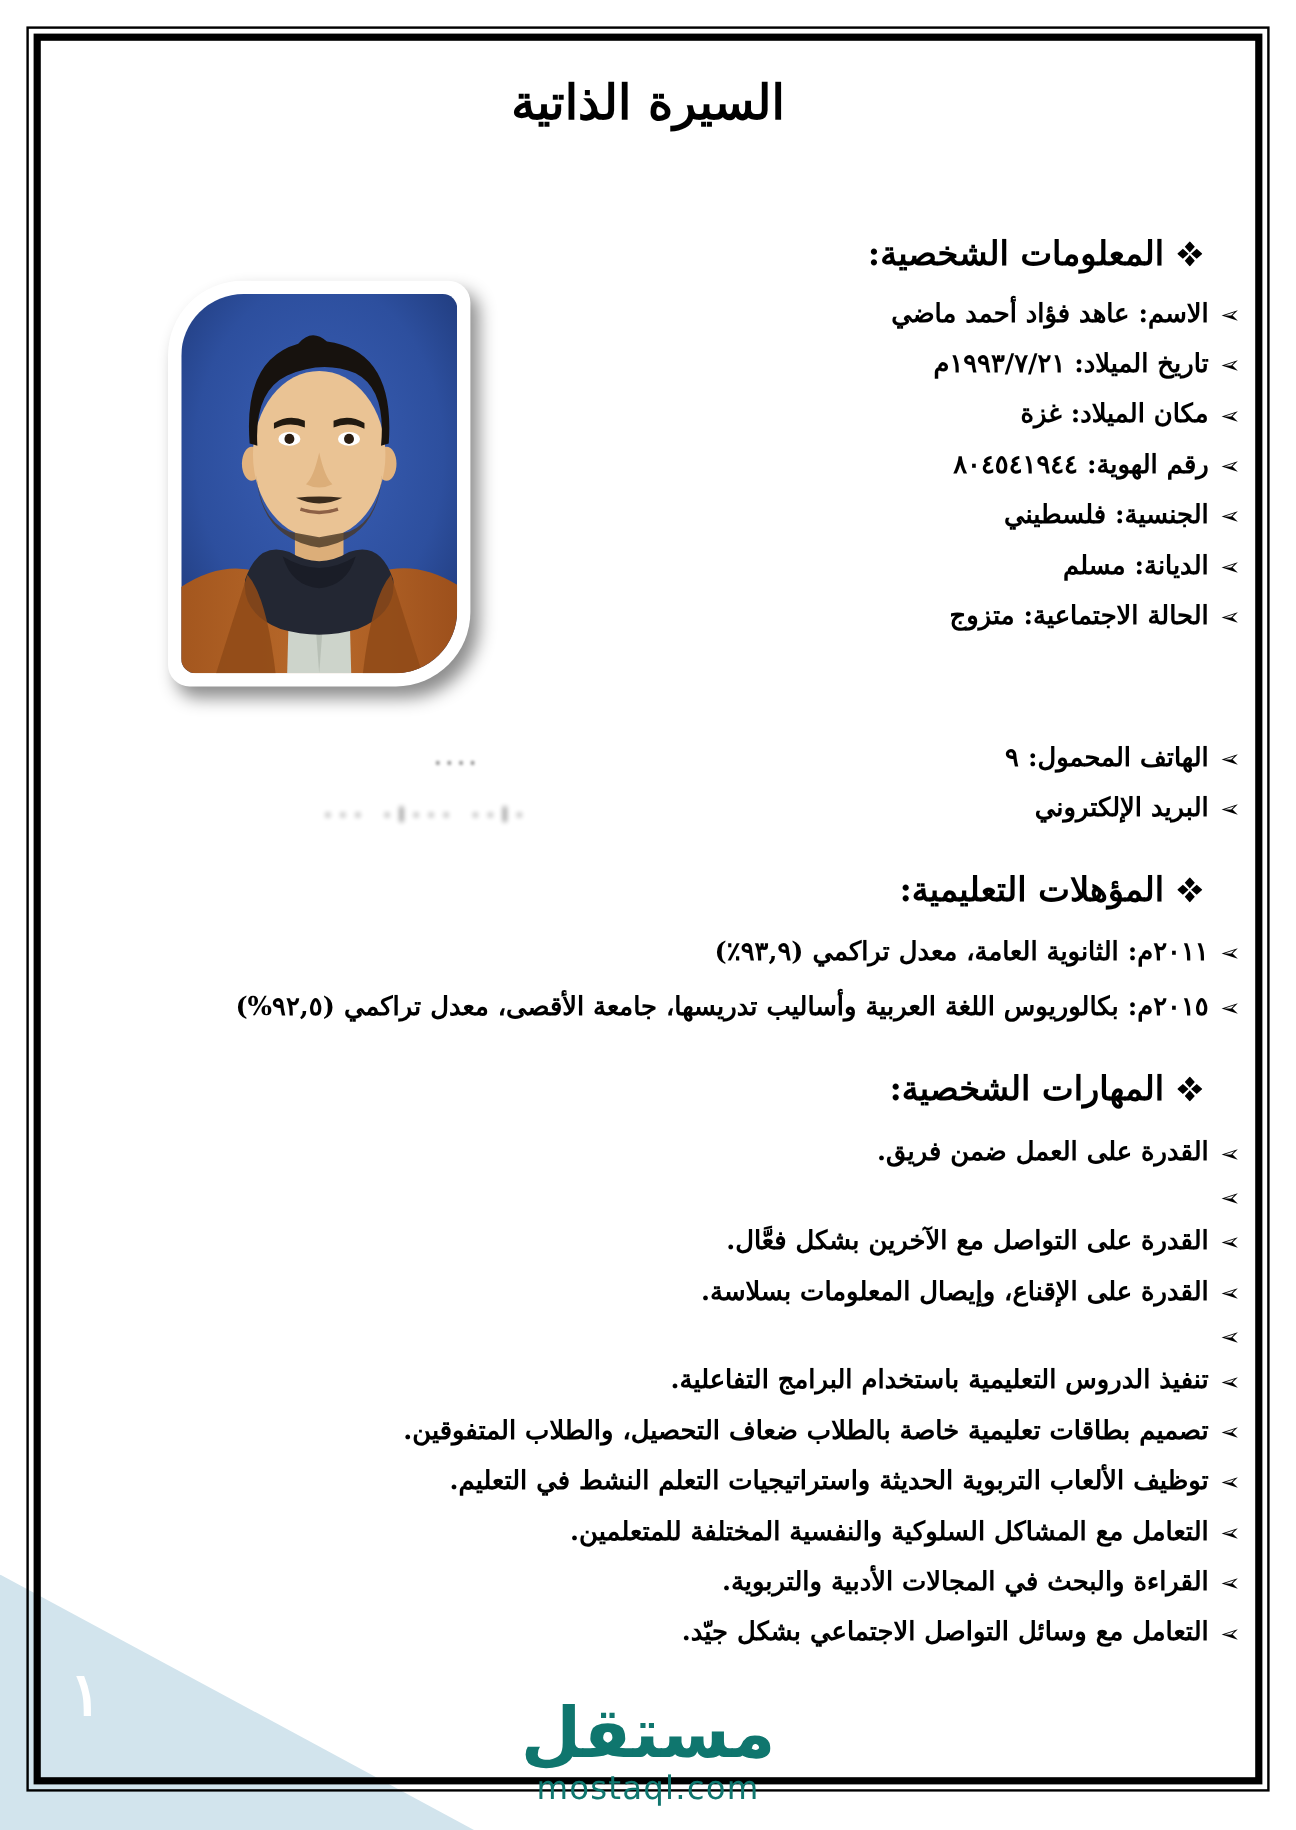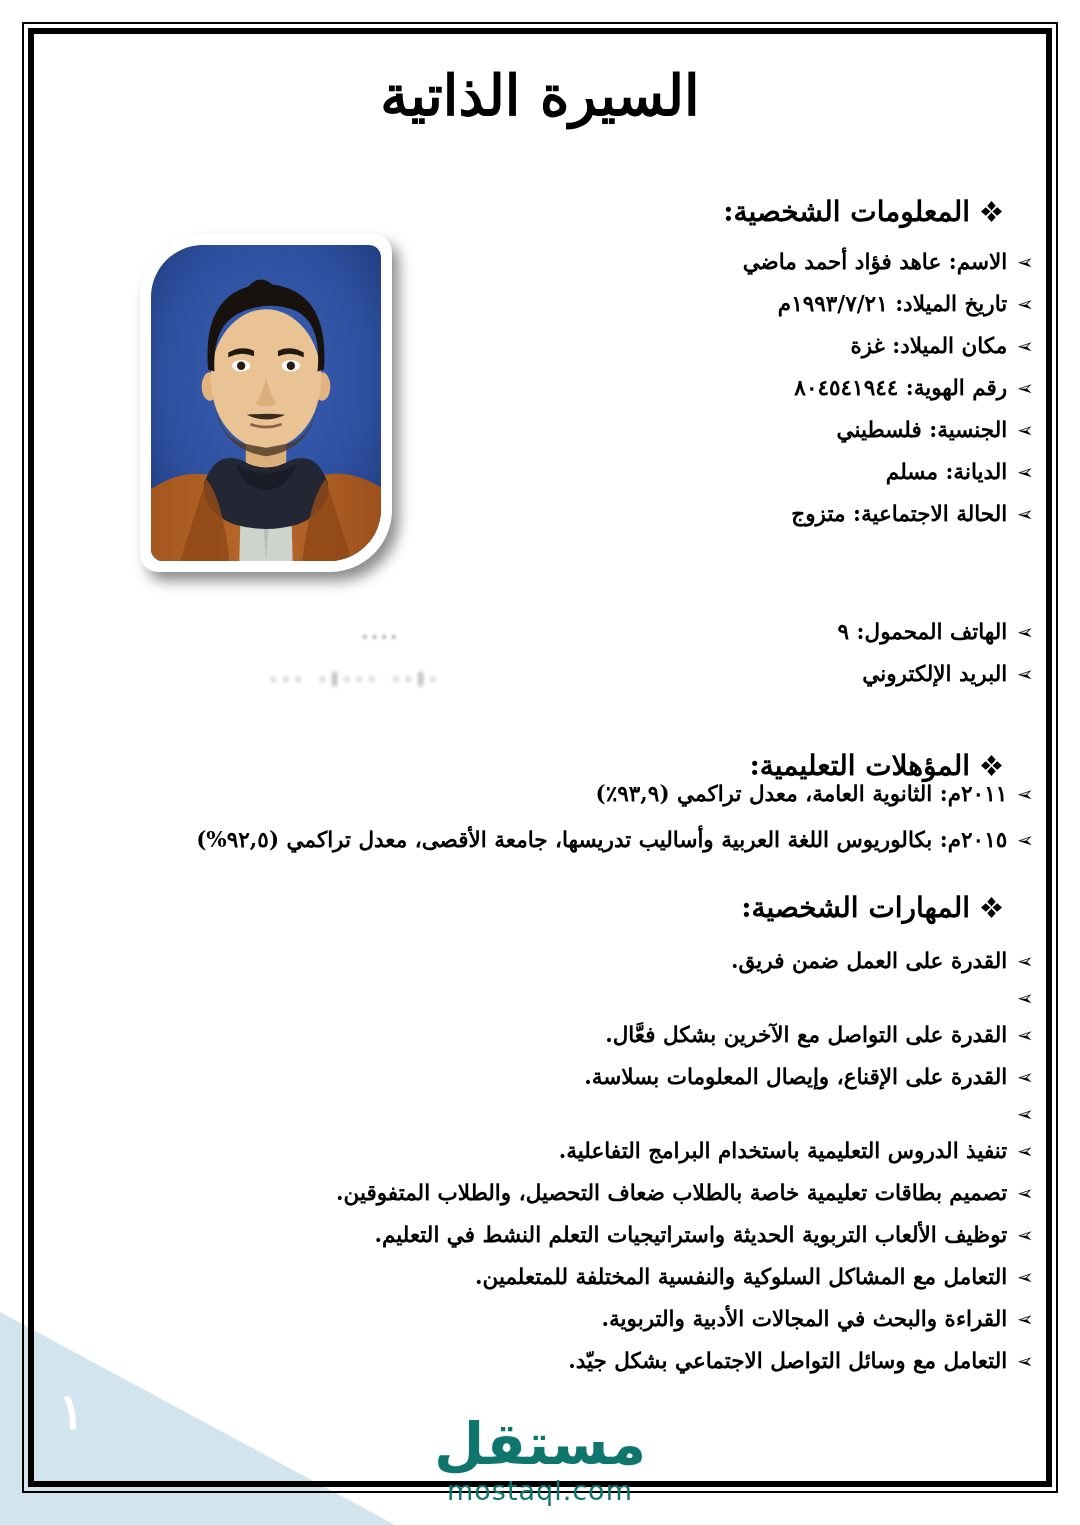--- a/index.html
+++ b/index.html
@@ -28,7 +28,7 @@
   }
   .title {
     position:absolute; top:62px; left:0; right:0; text-align:center;
-    font-size:56px; font-weight:bold; letter-spacing:1px; z-index:10;
+    font-size:40px; font-weight:bold; letter-spacing:1px; z-index:10;
   }
   
   .photo-frame {

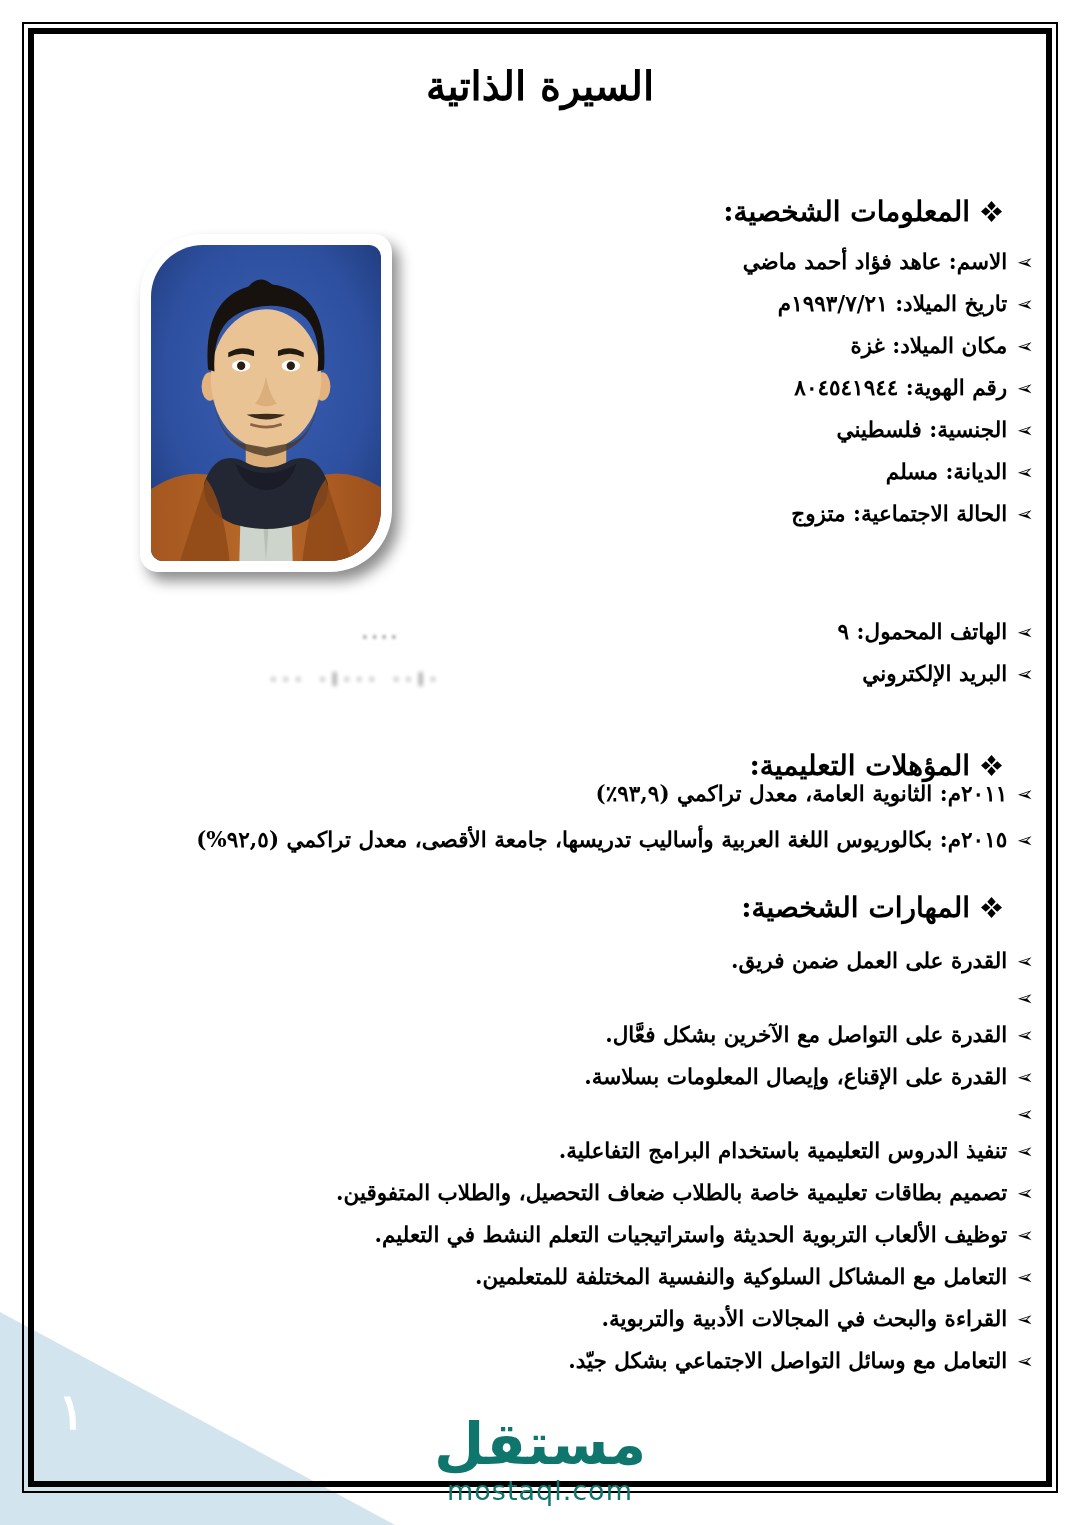--- a/index.html
+++ b/index.html
@@ -207,7 +207,7 @@
     </div>
   </div>
 
-  <div class="sec-heading" style="top:749px">
+  <div class="sec-heading" style="top:725px">
     <svg class="dmark" viewBox="0 0 20 20">
       <path fill="#000" d="M10 0 L14 4.5 L10 9 L6 4.5 Z M4.5 6 L9 10 L4.5 14 L0 10 Z M15.5 6 L20 10 L15.5 14 L11 10 Z M10 11 L14 15.5 L10 20 L6 15.5 Z"></path>
     </svg>

